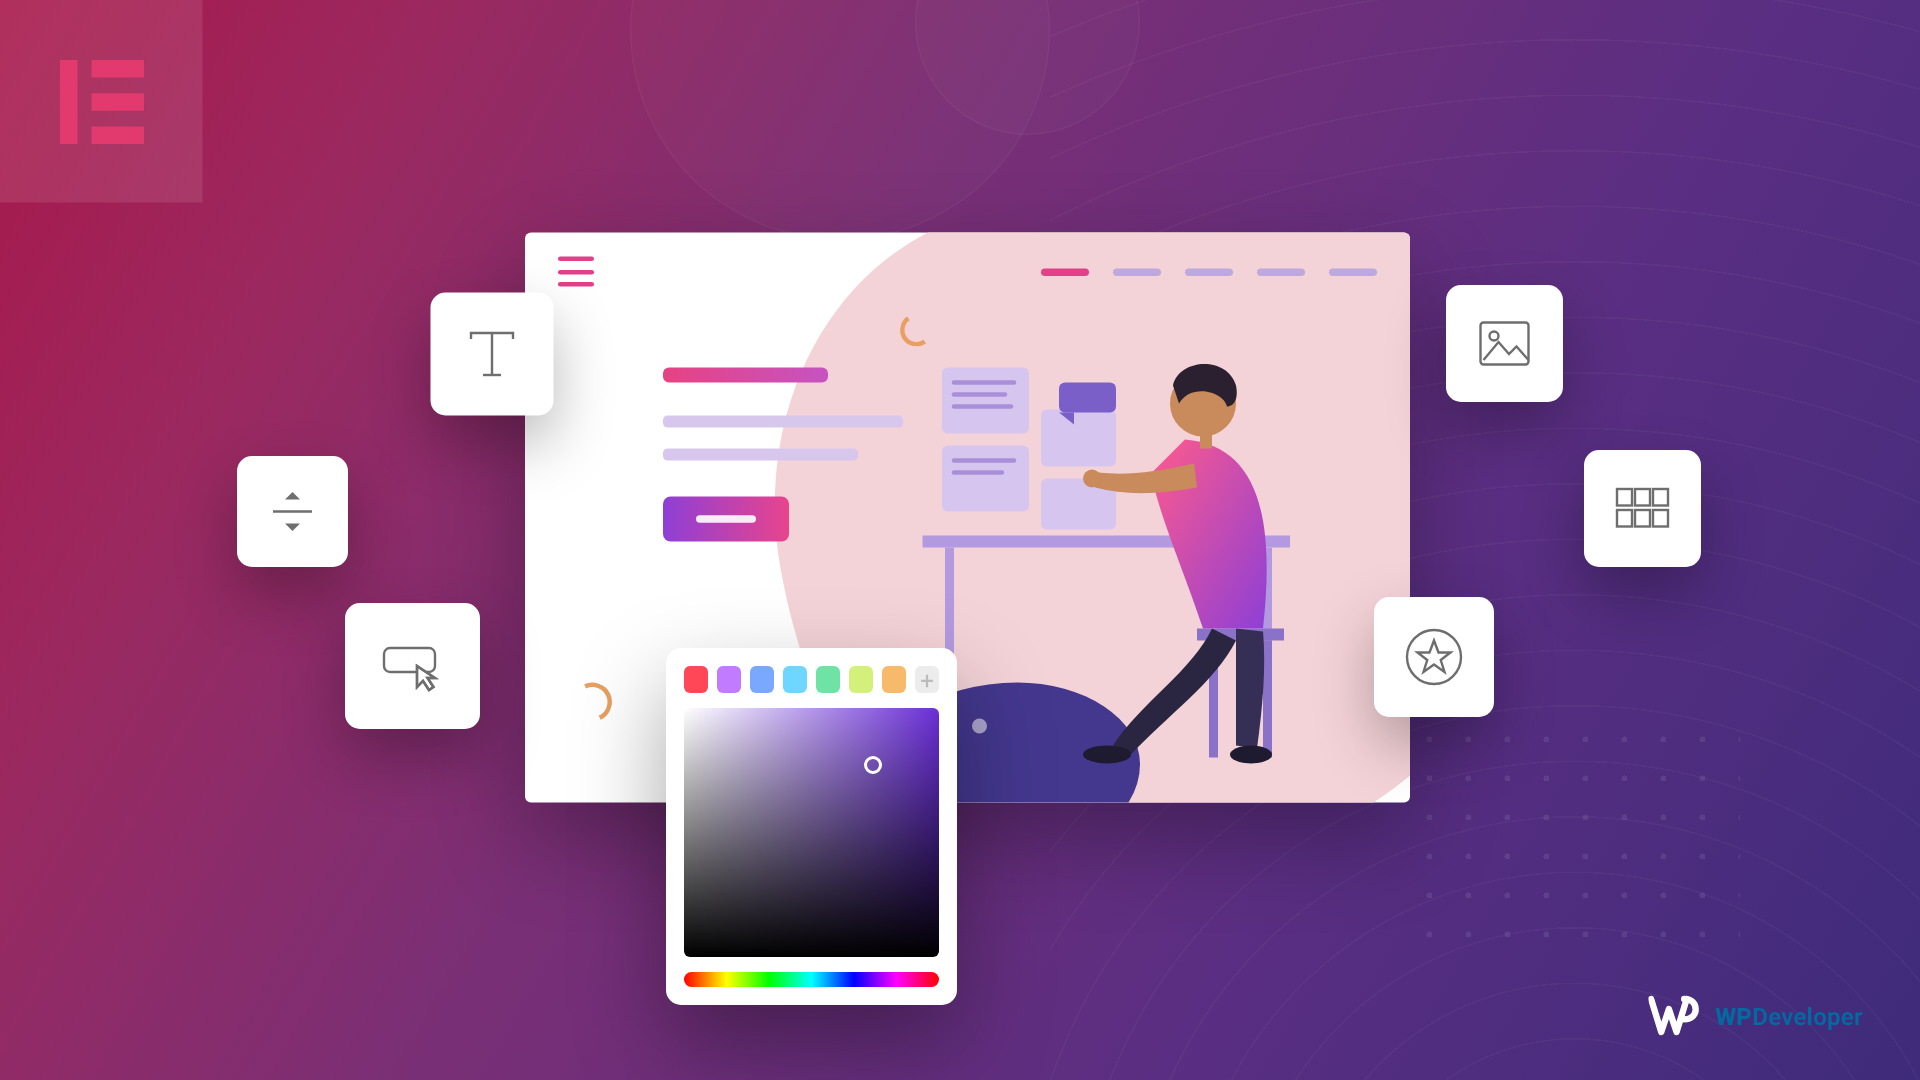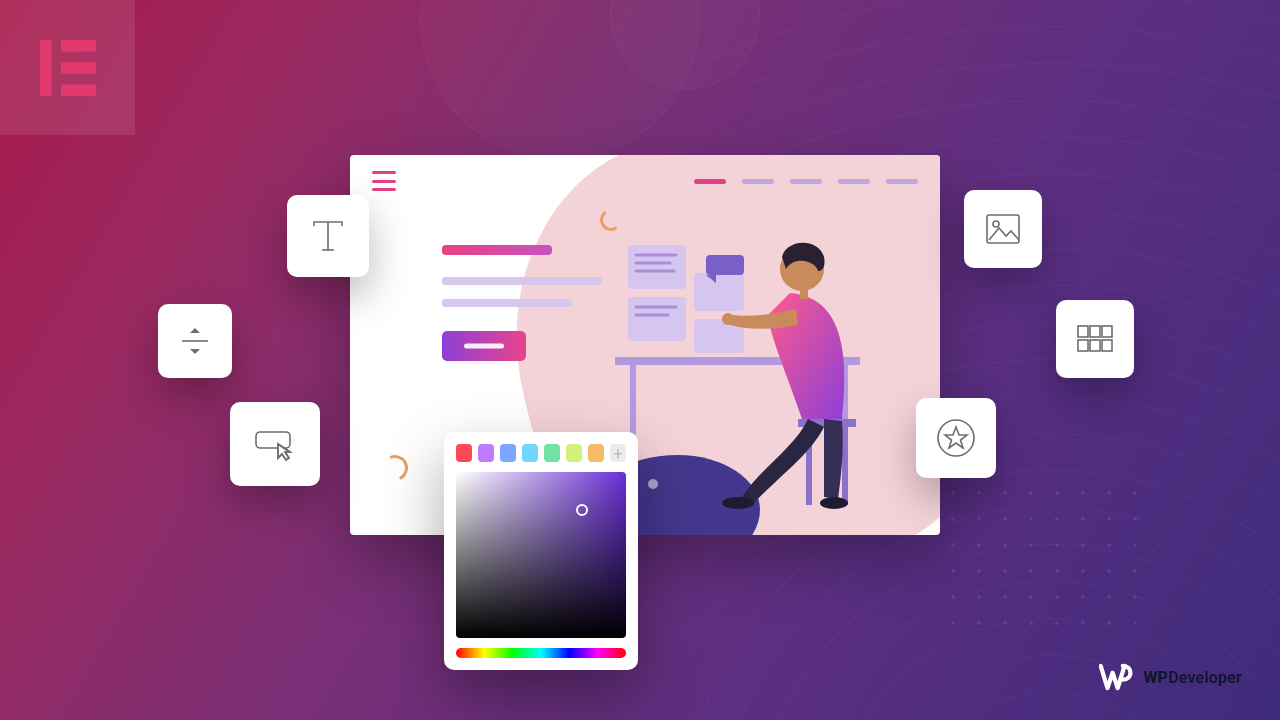--- a/index.html
+++ b/index.html
@@ -124,7 +124,7 @@
   
   .brand {
     position: absolute; right: 38px; bottom: 28px; display: flex; align-items: center; gap: 10px;
-    color: #0f172a; font-weight: 600; letter-spacing: .2px;
+    color: #0369a1; font-weight: 600; letter-spacing: .2px;
   }
   .brand svg { width: 34px; height: 30px; }
   .brand .bold { font-weight: 800; }

